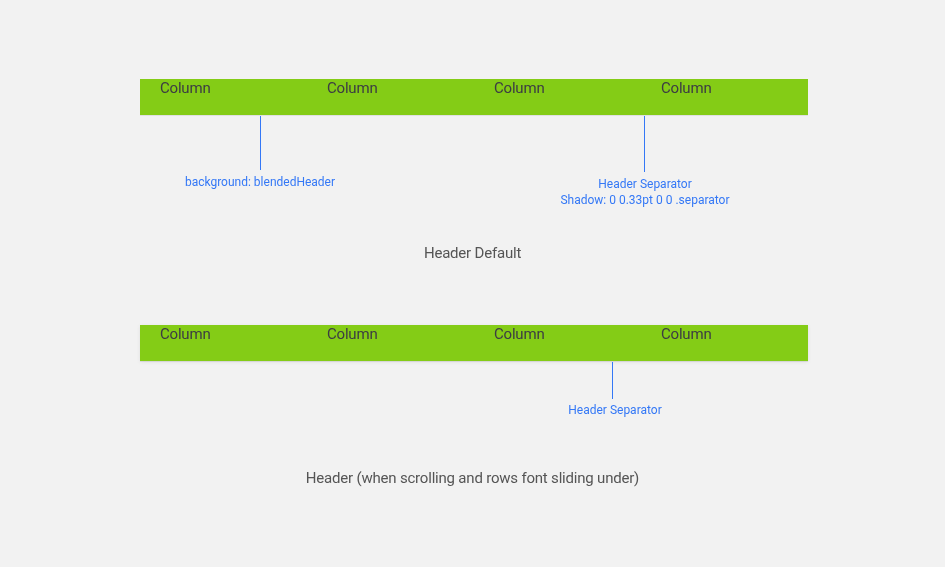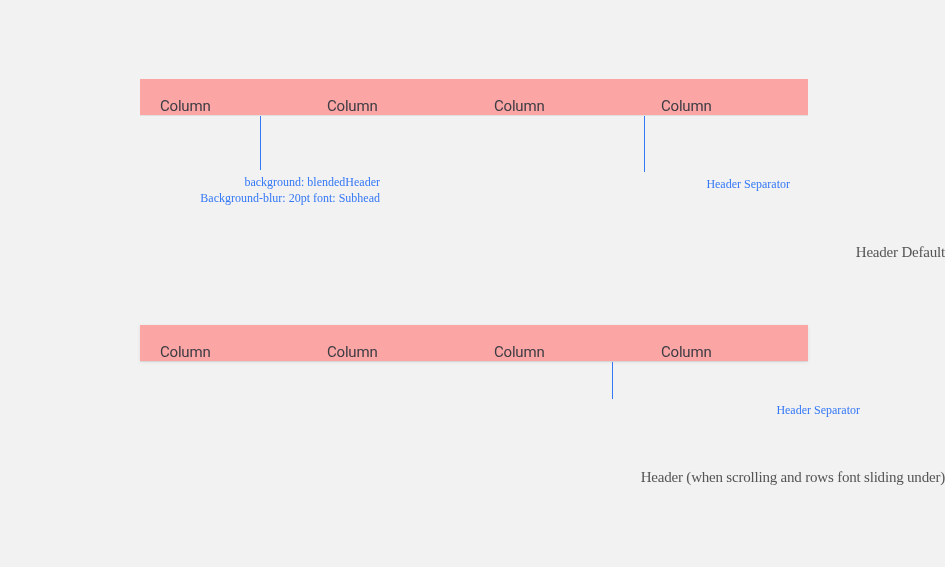--- a/index.html
+++ b/index.html
@@ -20,9 +20,9 @@
       left: 140px;
       width: 668px;
       height: 36px;
-      background: #fca5a5;
+      background: #84cc16;
       display: flex;
-      align-items: flex-end;
+      align-items: flex-start;
     }
     .header-bar.default {
       top: 79px;

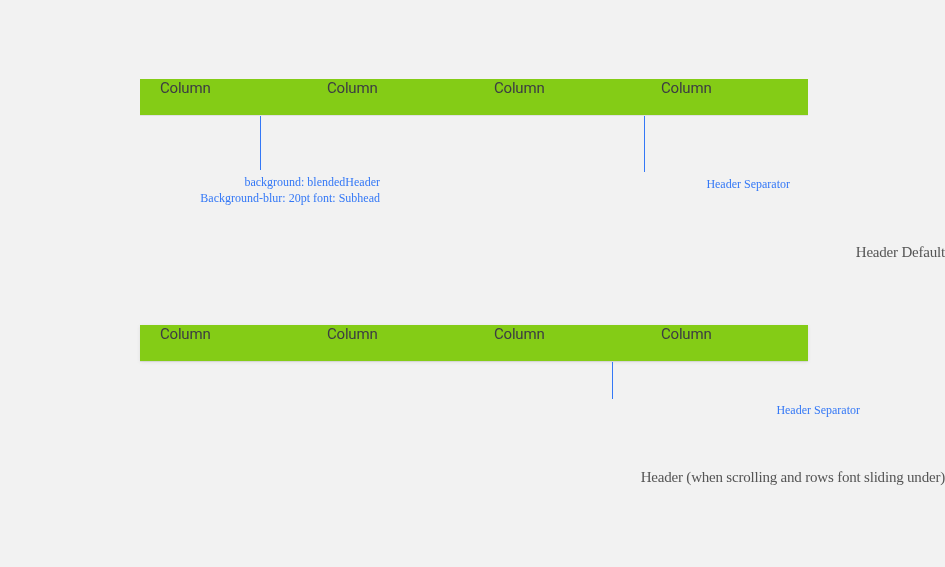--- a/index.html
+++ b/index.html
@@ -58,9 +58,8 @@
       position: absolute;
       font-size: 12px;
       color: #3478f6;
-      text-align: right;
+      text-align: center;
       line-height: 1.35;
-      font-family: Liberation Serif, serif;
     }
     .annotation-line {
       position: absolute;

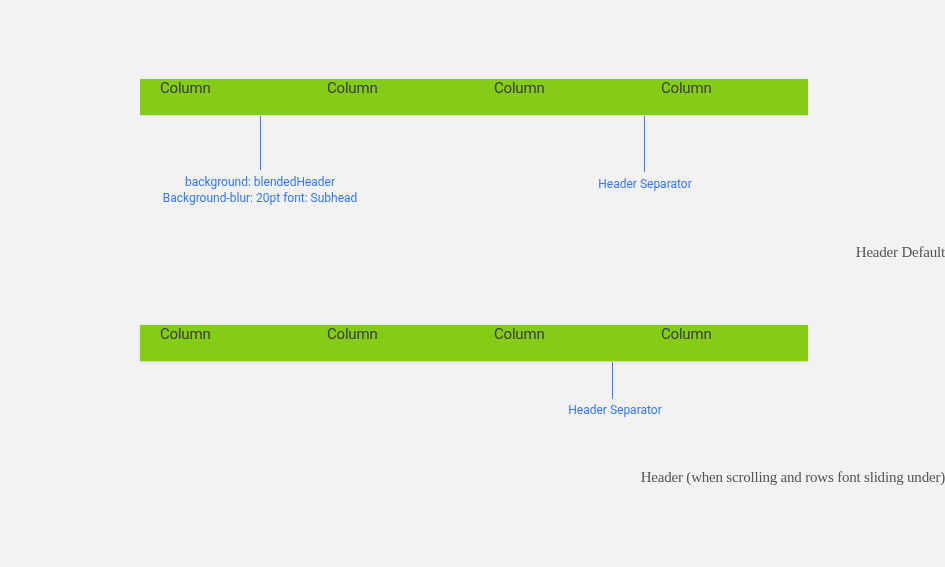--- a/index.html
+++ b/index.html
@@ -112,7 +112,6 @@
 <div class="annotation-line line1"></div>
 <div class="annotation anno1">
   <div>background: blendedHeader</div>
-  <div>Background-blur: 20pt font: Subhead</div>
 </div>
 
 <div class="annotation-line line2"></div>

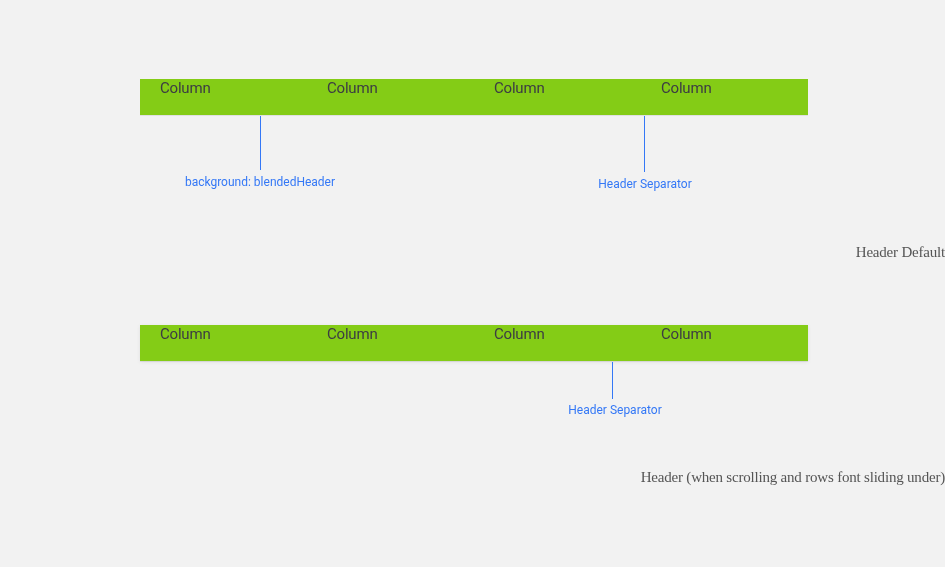--- a/index.html
+++ b/index.html
@@ -117,6 +117,7 @@
 <div class="annotation-line line2"></div>
 <div class="annotation anno2">
   <div>Header Separator</div>
+  <div>Shadow: 0 0.33pt 0 0 .separator</div>
 </div>
 
 <div class="caption first">Header Default</div>

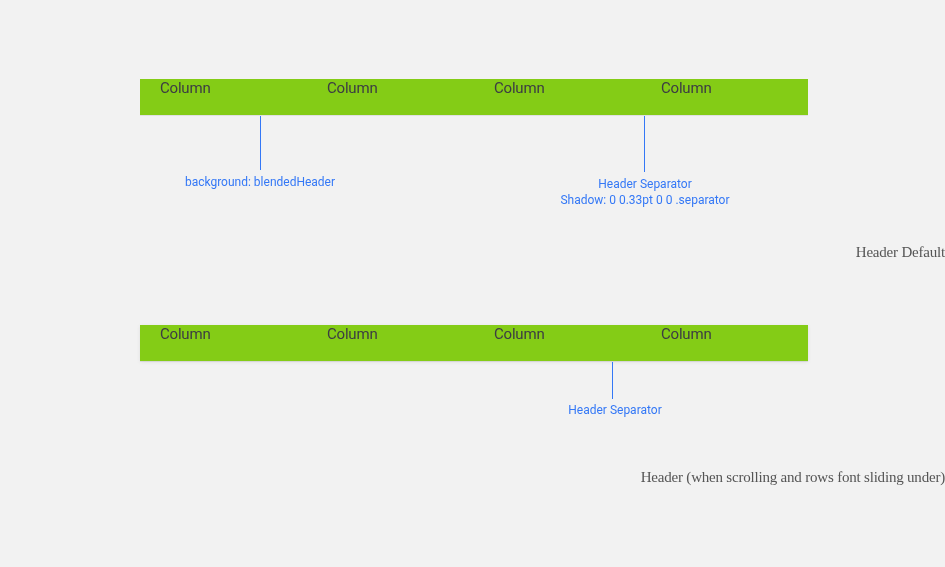--- a/index.html
+++ b/index.html
@@ -42,11 +42,10 @@
     .caption {
       position: absolute;
       width: 945px;
-      text-align: right;
+      text-align: center;
       font-size: 15px;
       color: #555;
       letter-spacing: -0.2px;
-      font-family: Liberation Serif, serif;
     }
     .caption.first {
       top: 244px;

